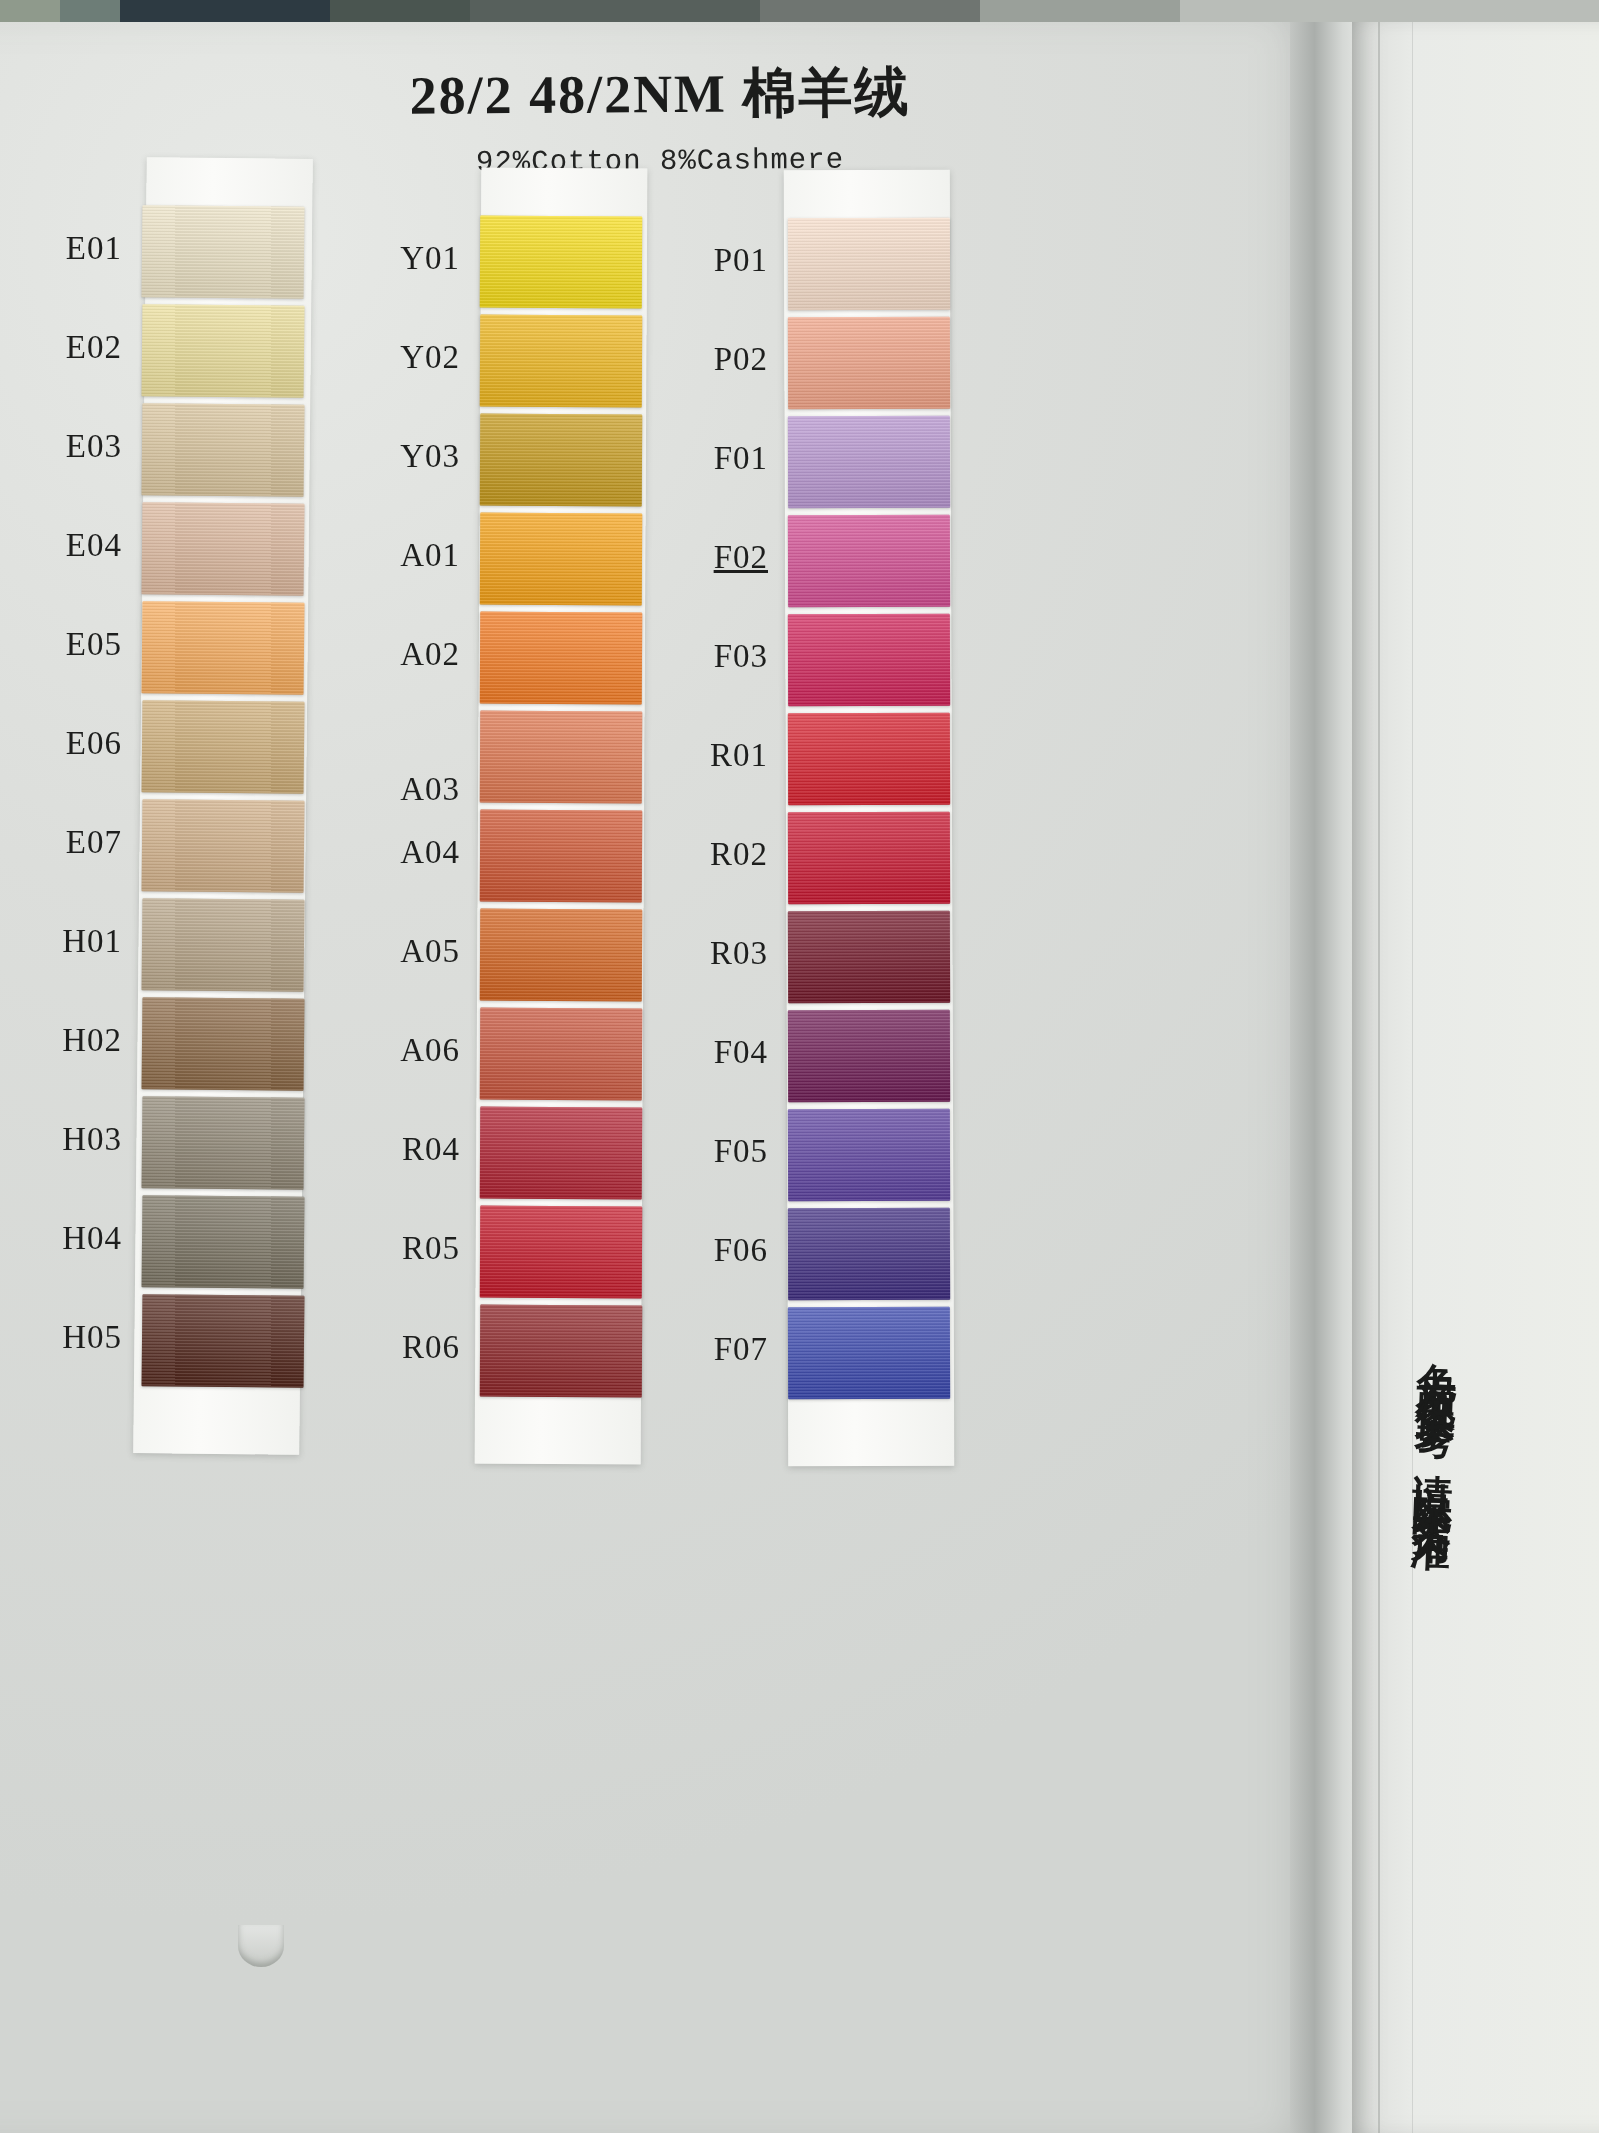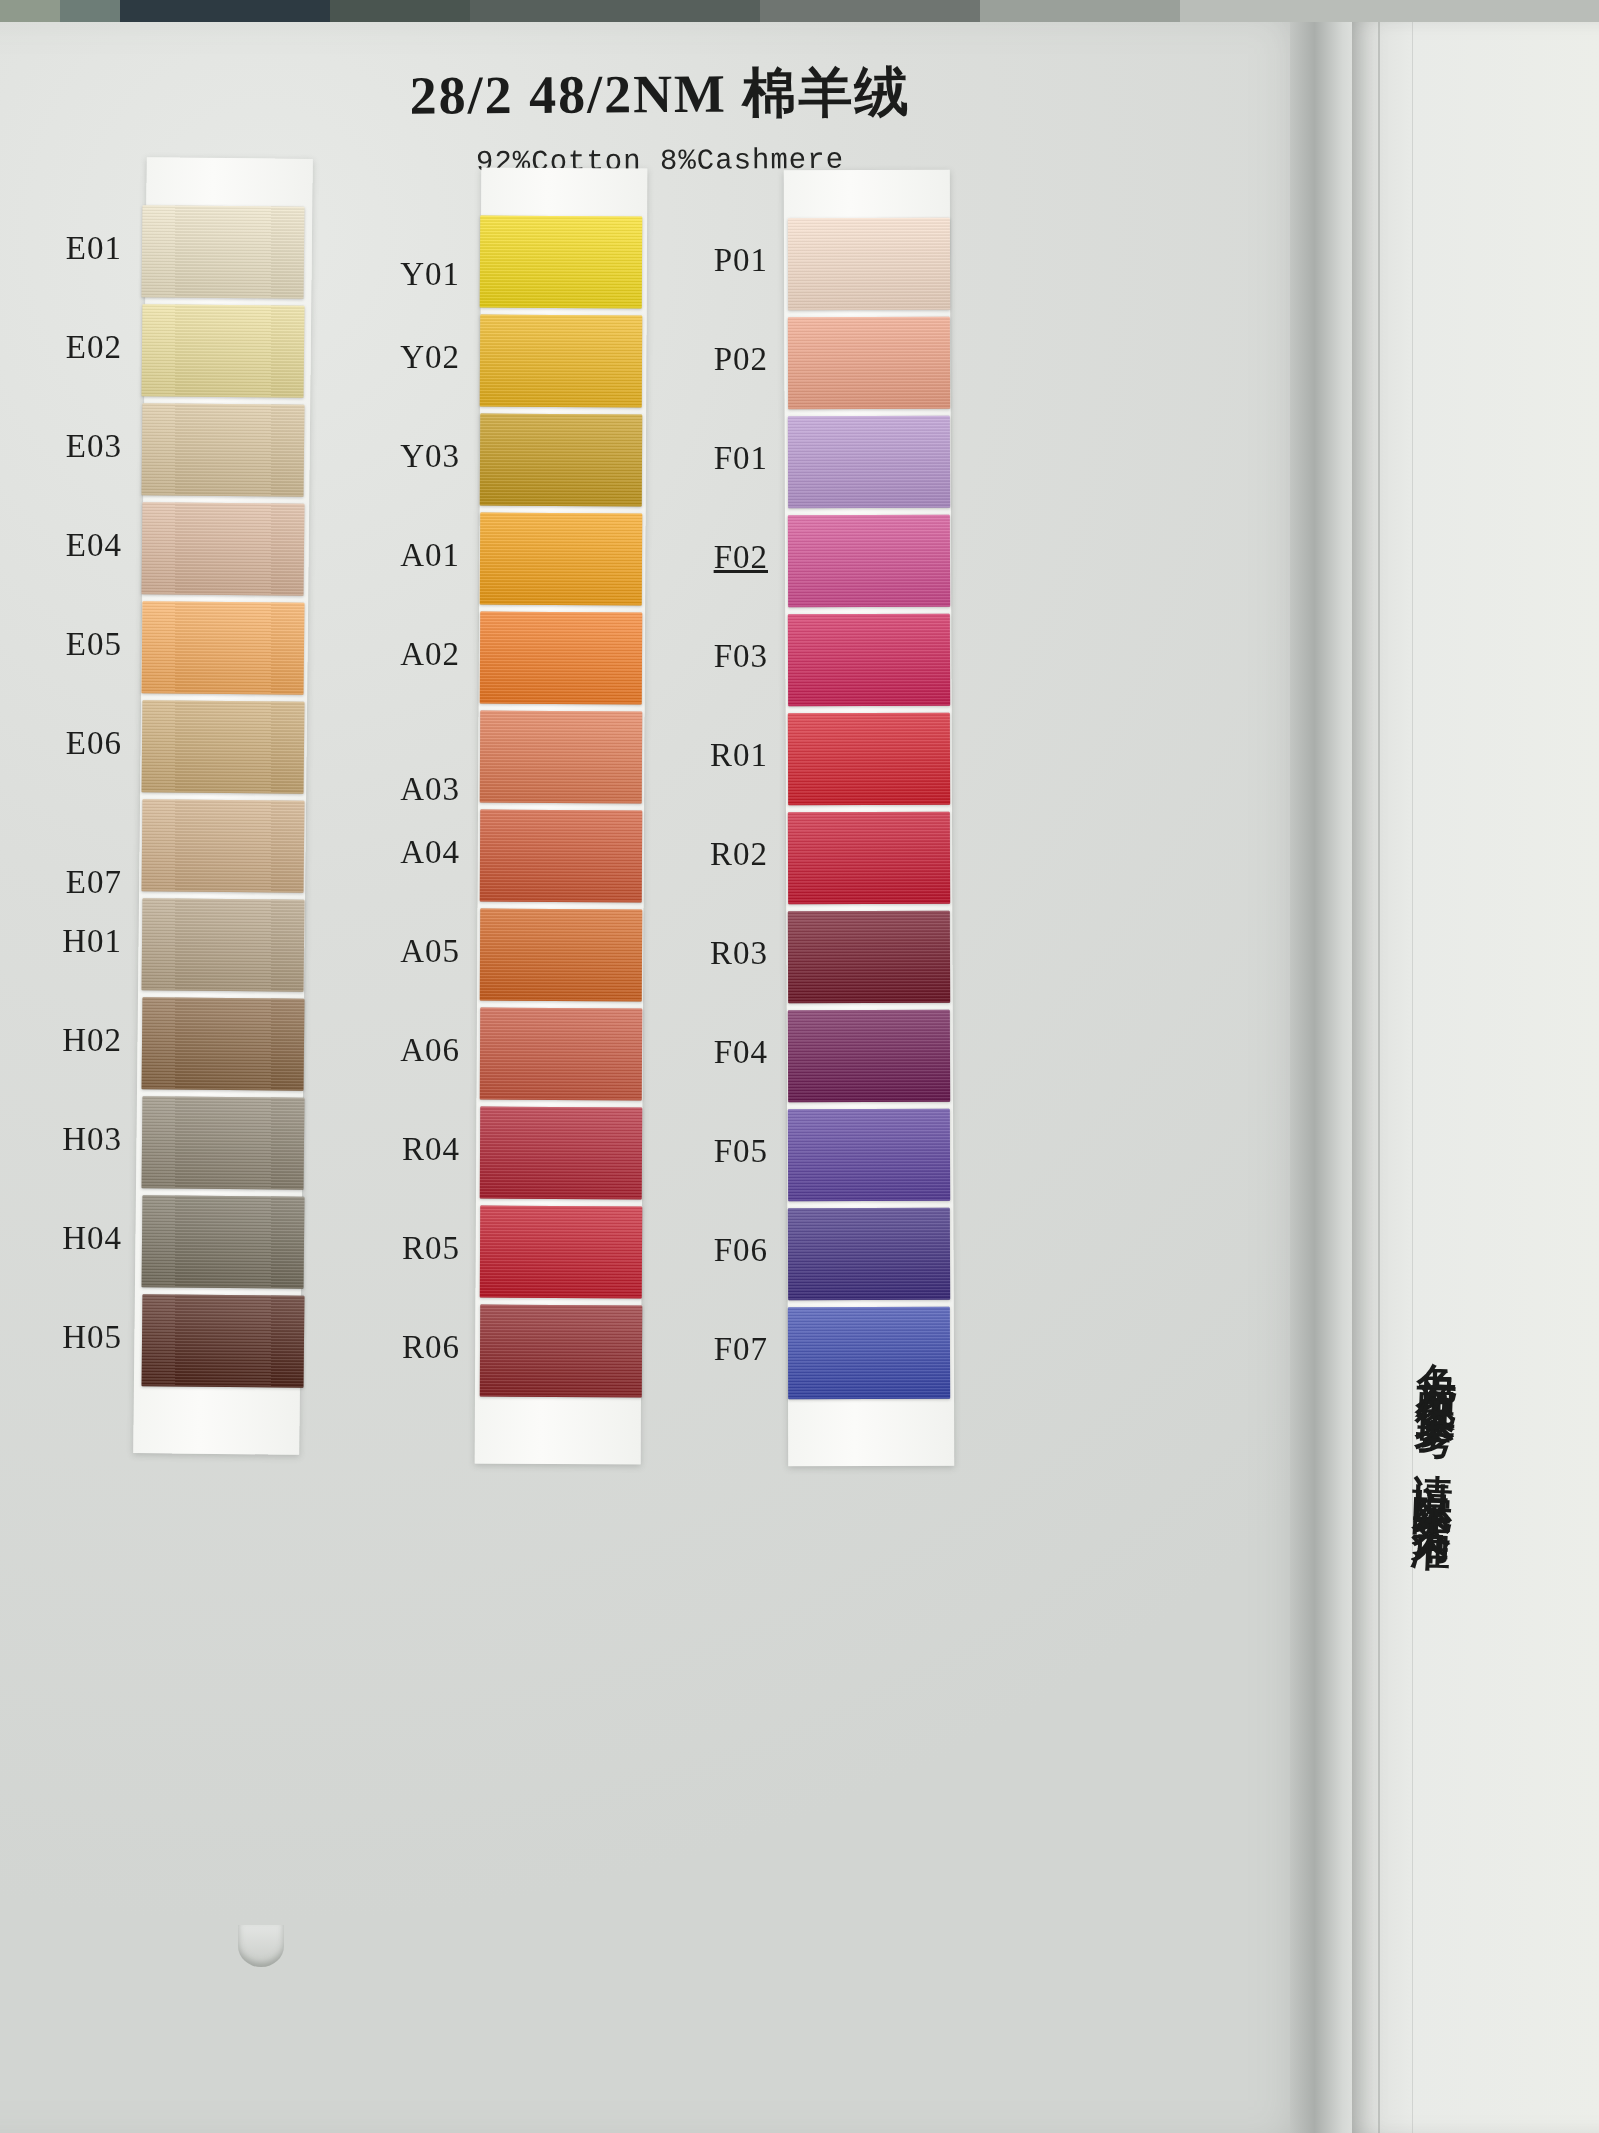--- a/index.html
+++ b/index.html
@@ -225,7 +225,7 @@
       <div class="col" style="left: 478px; top: 0px;">
         <div class="col-strip" style="top: 168px; height: 1296px; transform: rotate(0.3deg);"></div>
         <div class="swatch" title="Y01" style="left: 2px; top: 216px; width: 162px; height: 92px; background: rgb(247, 221, 23); transform: rotate(0.3deg);"></div>
-        <div class="label" style="left: -128px; top: 256px; width: 110px;">Y01</div>
+        <div class="label" style="left: -128px; top: 240px; width: 110px;">Y01</div>
         <div class="swatch" title="Y02" style="left: 2px; top: 315px; width: 162px; height: 92px; background: rgb(239, 183, 28); transform: rotate(0.3deg);"></div>
         <div class="label" style="left: -128px; top: 339px; width: 110px;">Y02</div>
         <div class="swatch" title="Y03" style="left: 2px; top: 414px; width: 162px; height: 92px; background: rgb(198, 154, 27); transform: rotate(0.3deg);"></div>

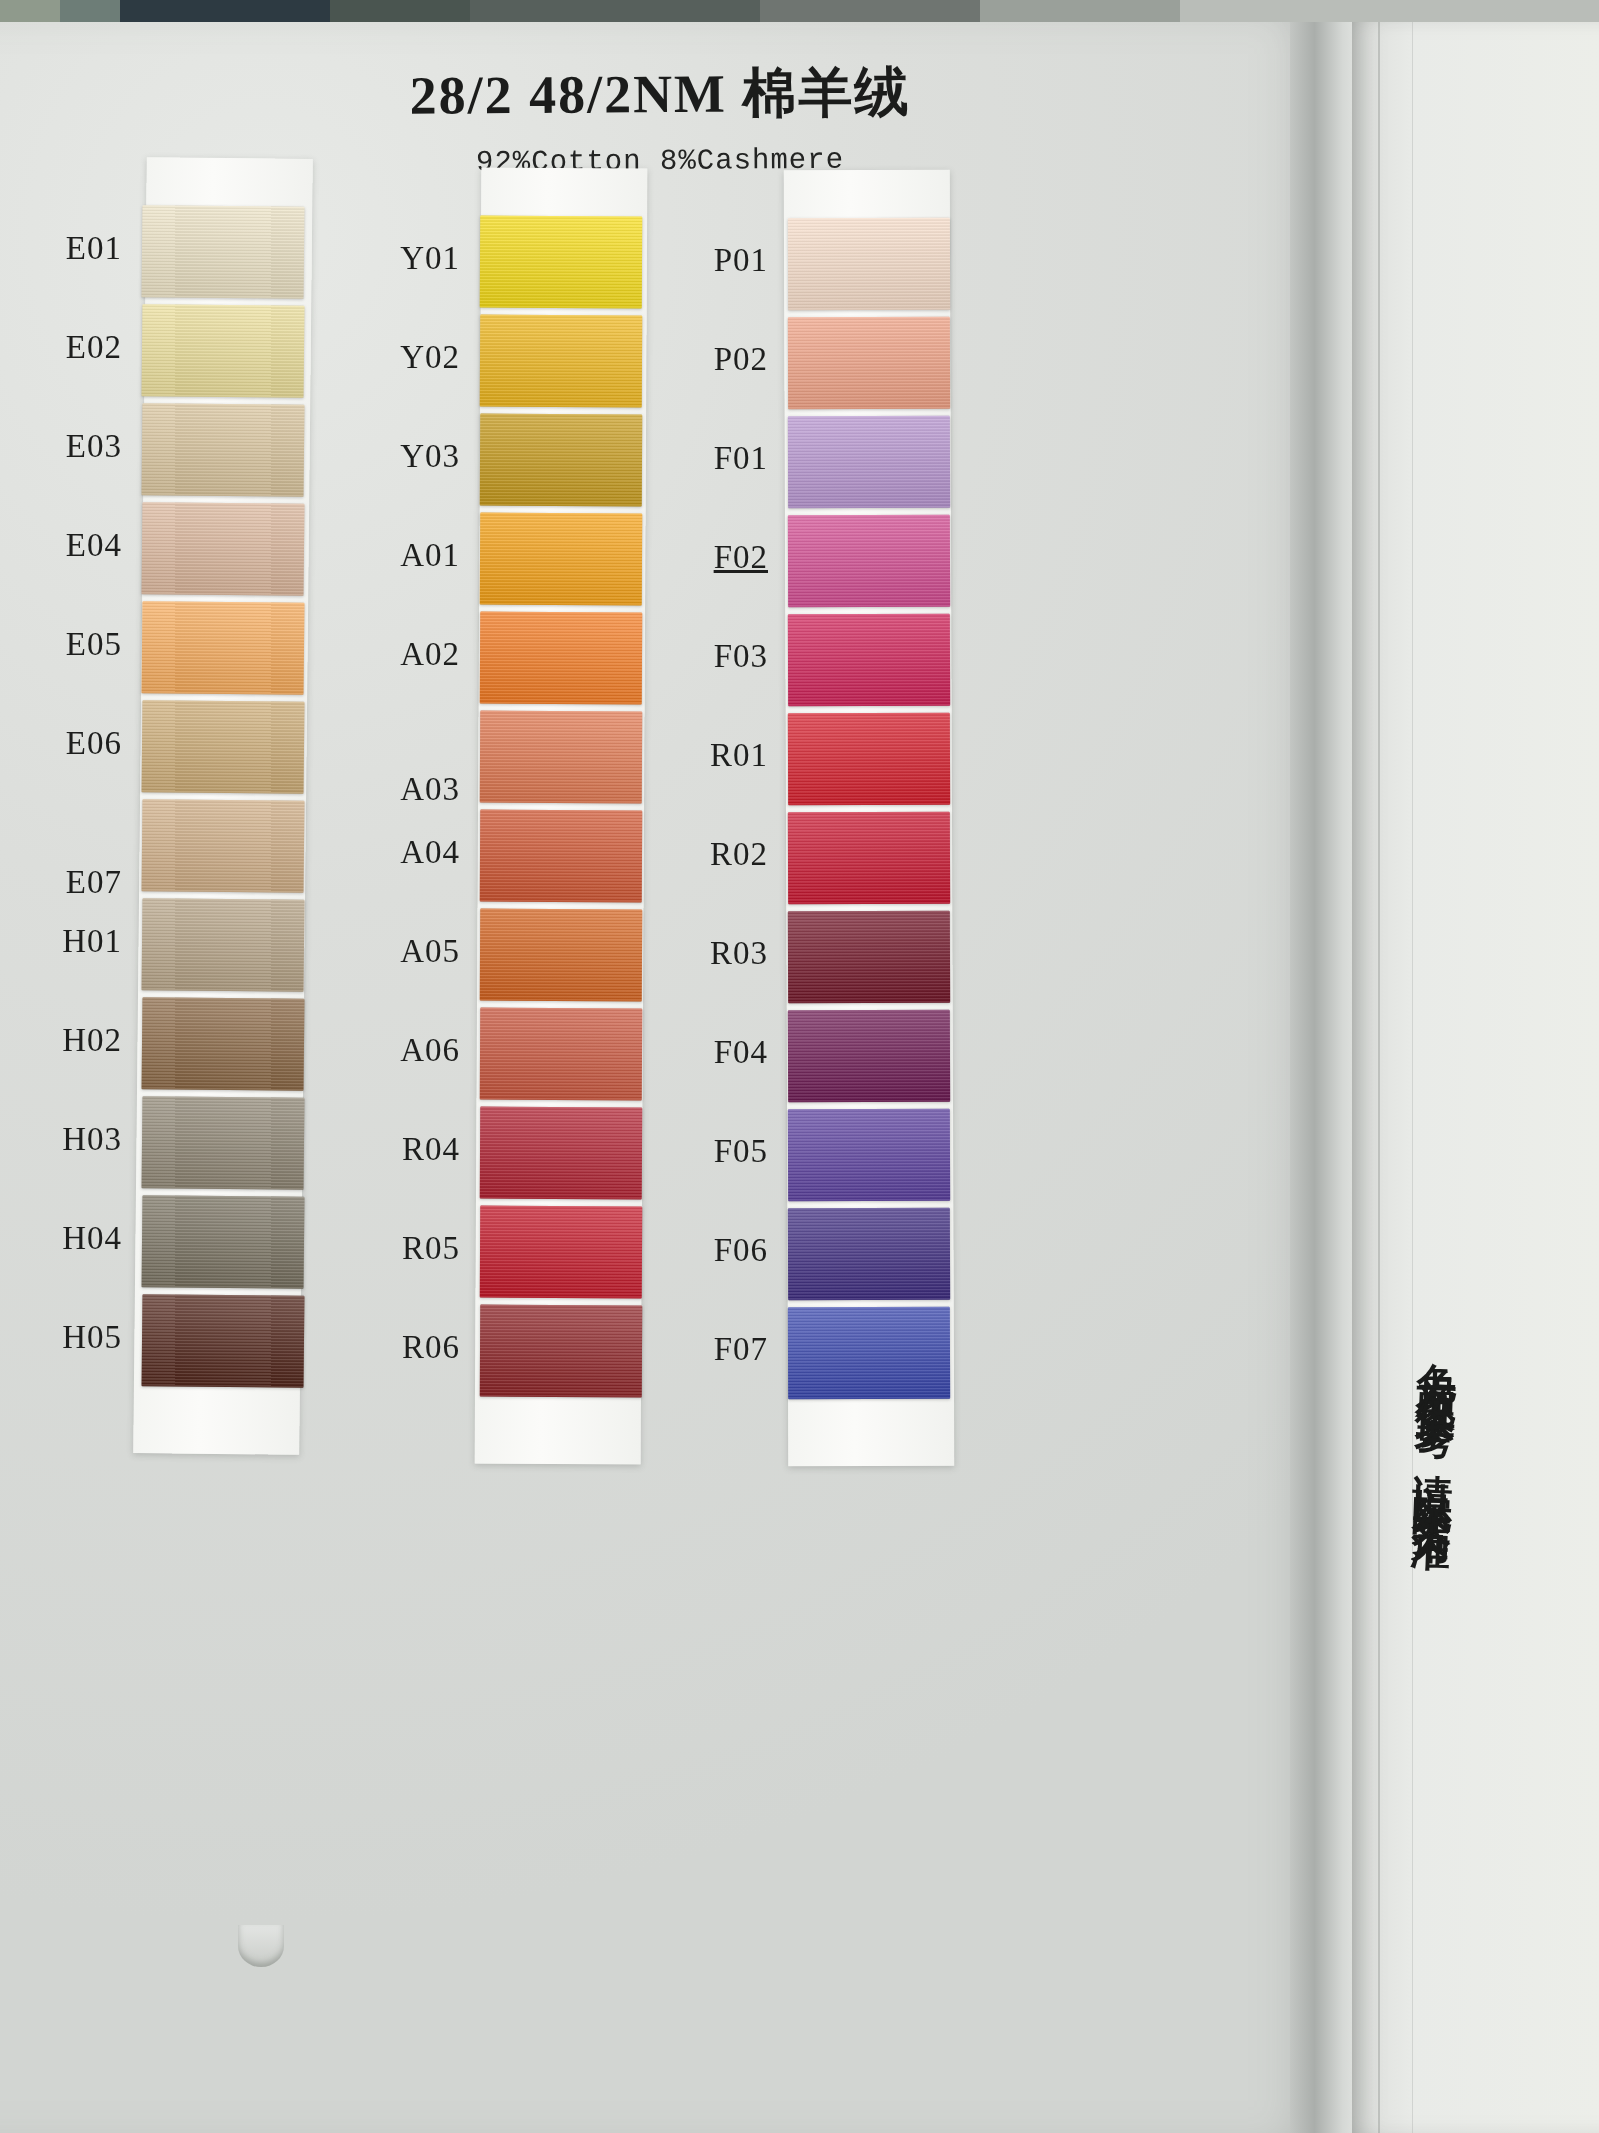--- a/index.html
+++ b/index.html
@@ -210,7 +210,7 @@
         <div class="swatch" title="E06" style="left: 2px; top: 701px; width: 162px; height: 92px; background: rgb(205, 172, 118); transform: rotate(0.6deg);"></div>
         <div class="label" style="left: -128px; top: 725px; width: 110px;">E06</div>
         <div class="swatch" title="E07" style="left: 2px; top: 800px; width: 162px; height: 92px; background: rgb(208, 174, 134); transform: rotate(0.6deg);"></div>
-        <div class="label" style="left: -128px; top: 824px; width: 110px; margin-top: 40px;">E07</div>
+        <div class="label" style="left: -128px; top: 824px; width: 110px;">E07</div>
         <div class="swatch" title="H01" style="left: 2px; top: 899px; width: 162px; height: 92px; background: rgb(182, 163, 134); transform: rotate(0.6deg);"></div>
         <div class="label" style="left: -128px; top: 923px; width: 110px;">H01</div>
         <div class="swatch" title="H02" style="left: 2px; top: 998px; width: 162px; height: 92px; background: rgb(138, 103, 68); transform: rotate(0.6deg);"></div>

